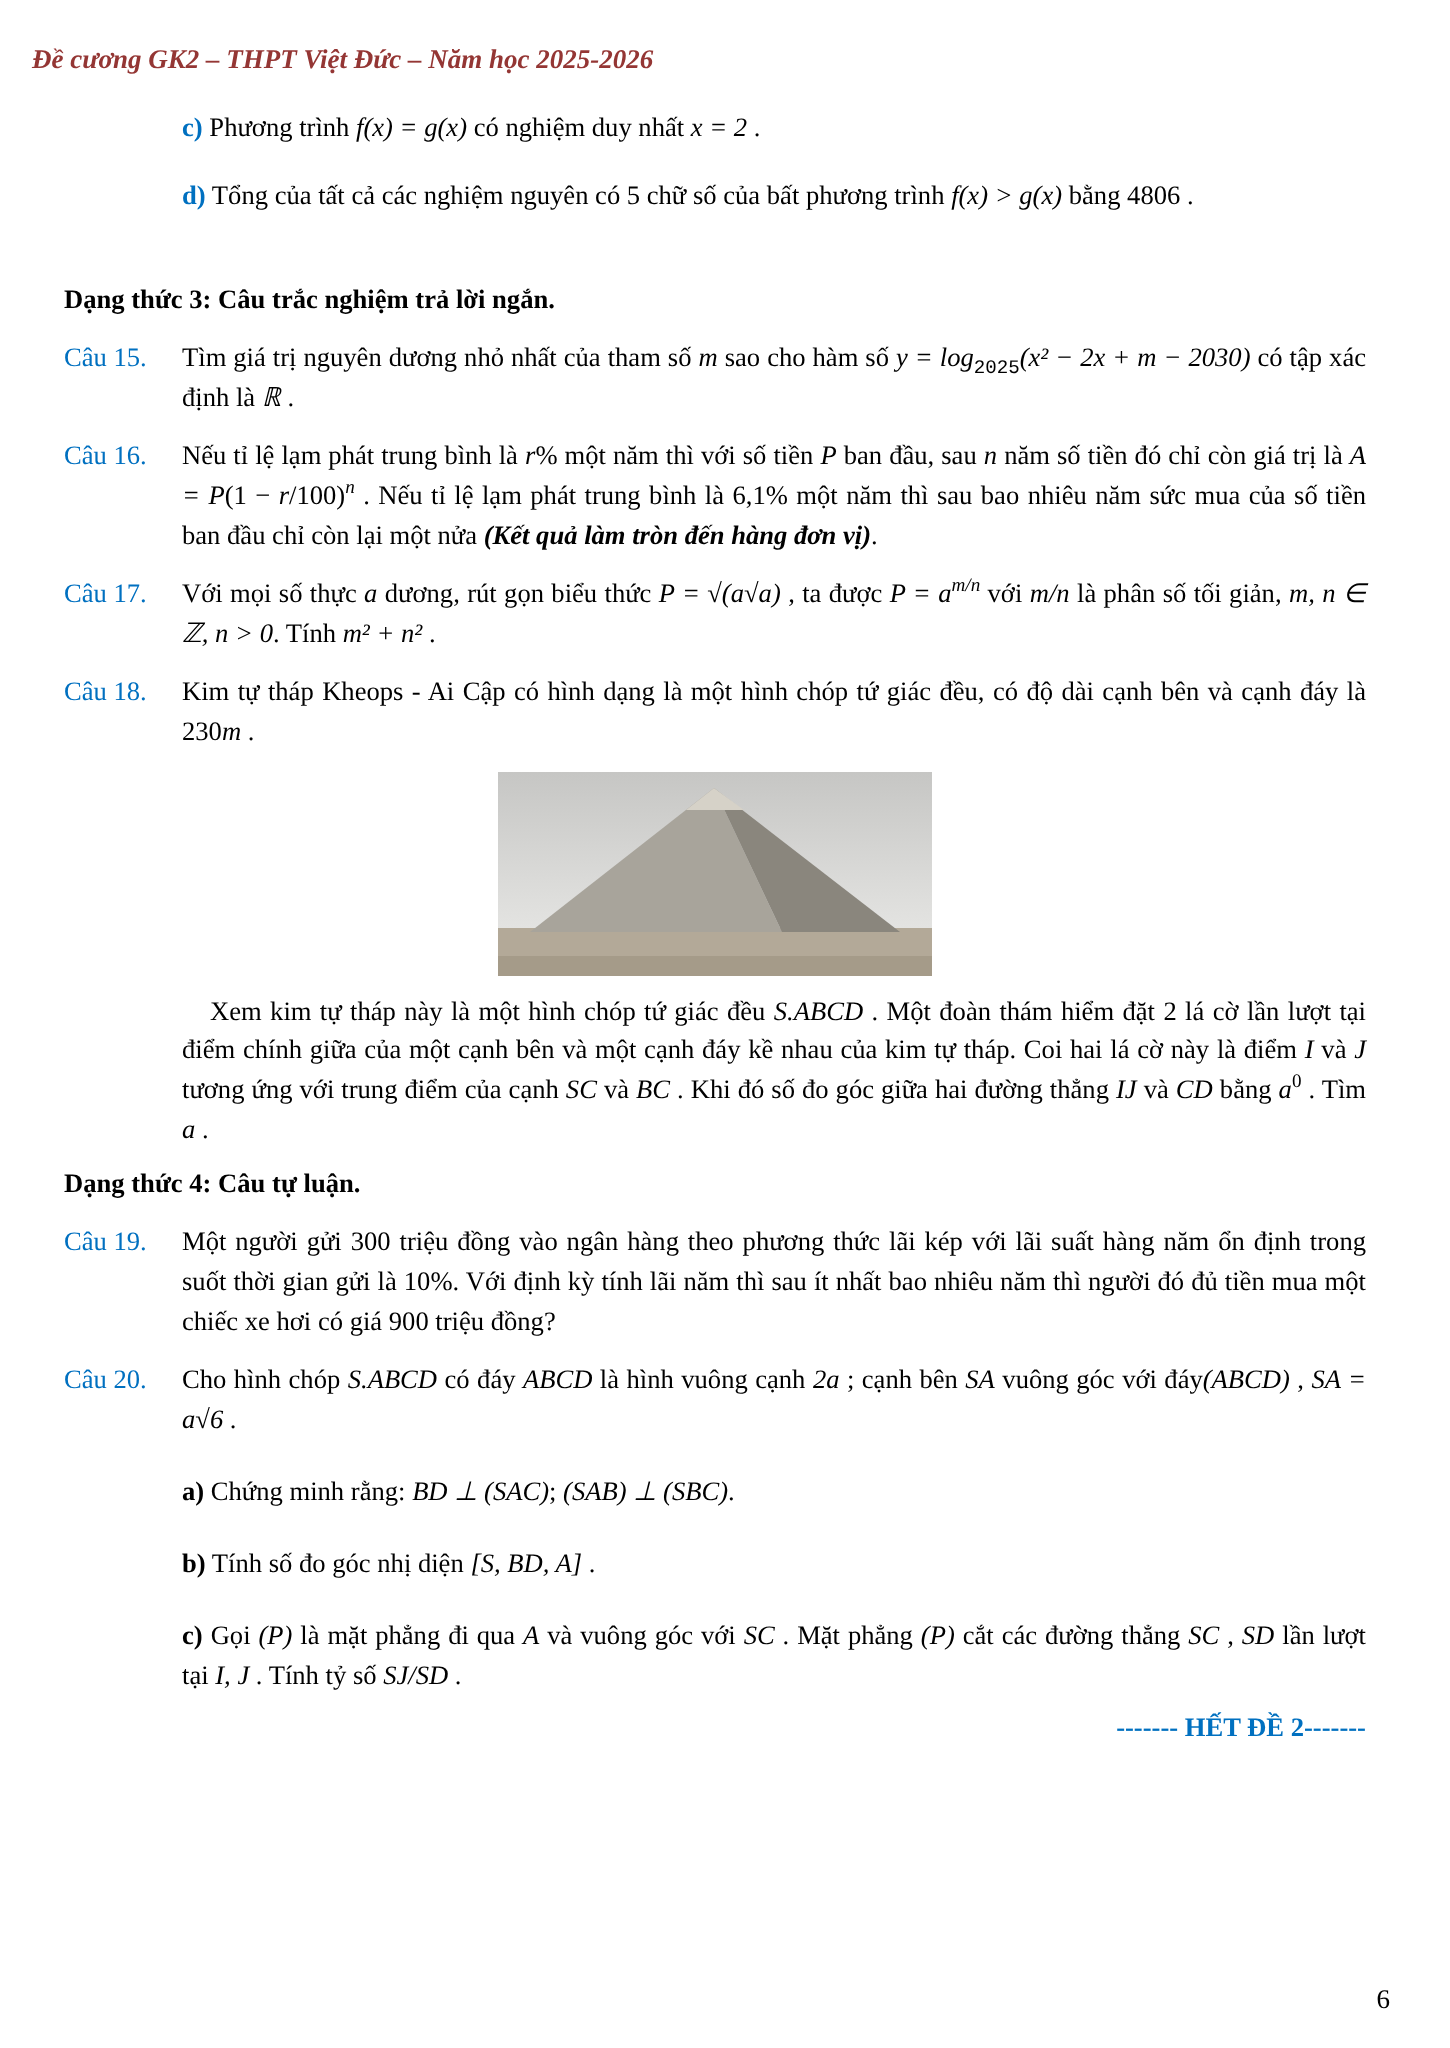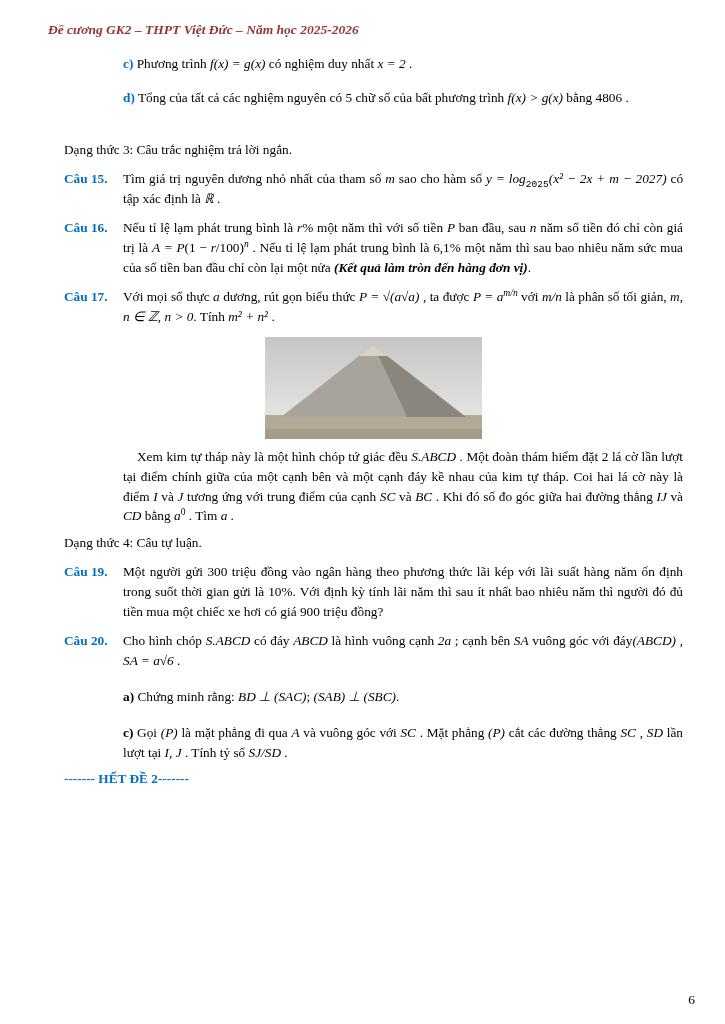--- a/index.html
+++ b/index.html
@@ -18,7 +18,7 @@
     font-size: 13.3px;
     line-height: 1.5;
     color: #000;
-    padding: 20px 42px 18px 64px;
+    padding: 20px 42px 18px 32px;
   }
   .doc-header {
     font-style: italic;

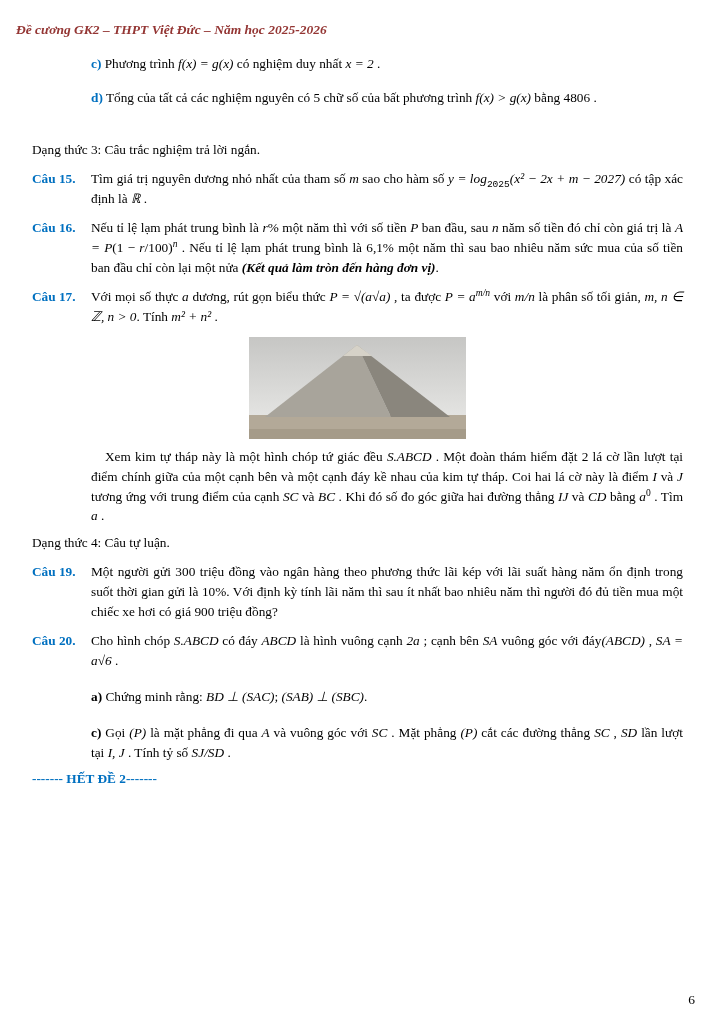--- a/index.html
+++ b/index.html
@@ -34,7 +34,7 @@
   }
   .intro-item .label { color: var(--accent-blue); font-weight: bold; }
   .section-heading {
-    font-weight: normal;
+    font-weight: bold;
     margin-top: 32px;
   }
   .cau {

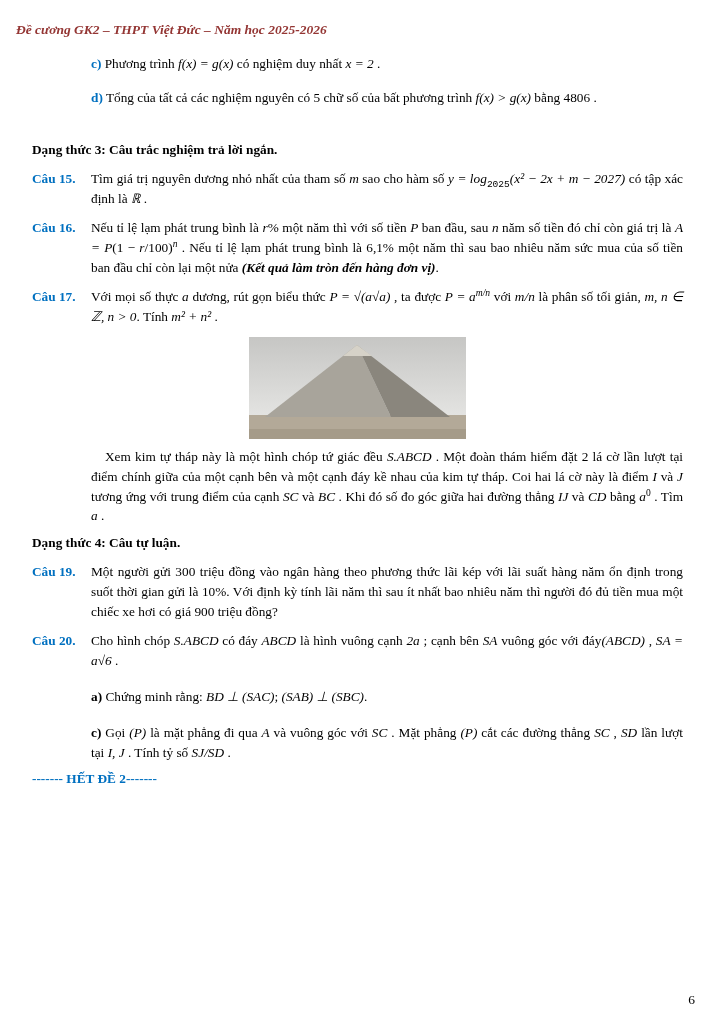--- a/index.html
+++ b/index.html
@@ -48,7 +48,7 @@
     left: 0;
     top: 0;
     color: var(--accent-blue);
-    font-weight: bold;
+    font-weight: normal;
     white-space: nowrap;
   }
   .subitem {

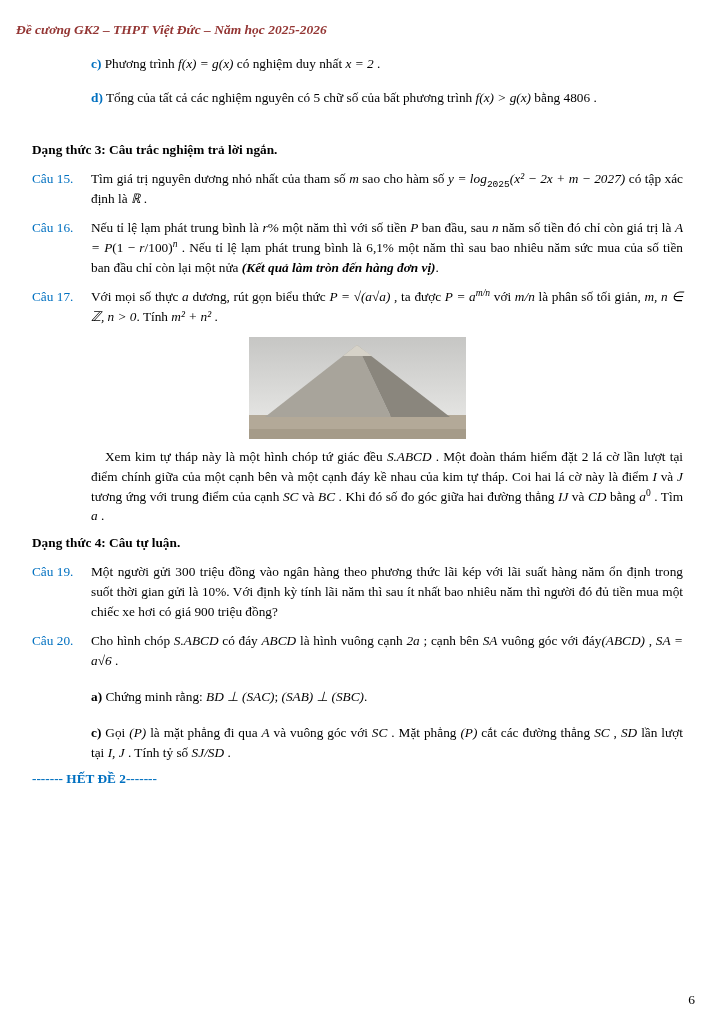--- a/index.html
+++ b/index.html
@@ -106,7 +106,7 @@
 
   <div class="cau">
     <span class="label">Câu 15.</span>
-    <span><span>Tìm giá trị nguyên dương nhỏ nhất của tham số </span><span class="i">m</span><span> sao cho hàm số </span><span class="i">y = log</span><span class="sub">2025</span><span class="i">(x² − 2x + m − 2027)</span><span> có tập xác định là </span><span class="i">ℝ</span><span> .</span></span>
+    <span><span>Tìm giá trị nguyên dương nhỏ nhất của tham số </span><span class="i">m</span><span> sao cho hàm số </span><span class="i">y = log</span><span class="sub">2025</span><span class="i">(x² − 2x + m − 2030)</span><span> có tập xác định là </span><span class="i">ℝ</span><span> .</span></span>
   </div>
 
   <div class="cau">

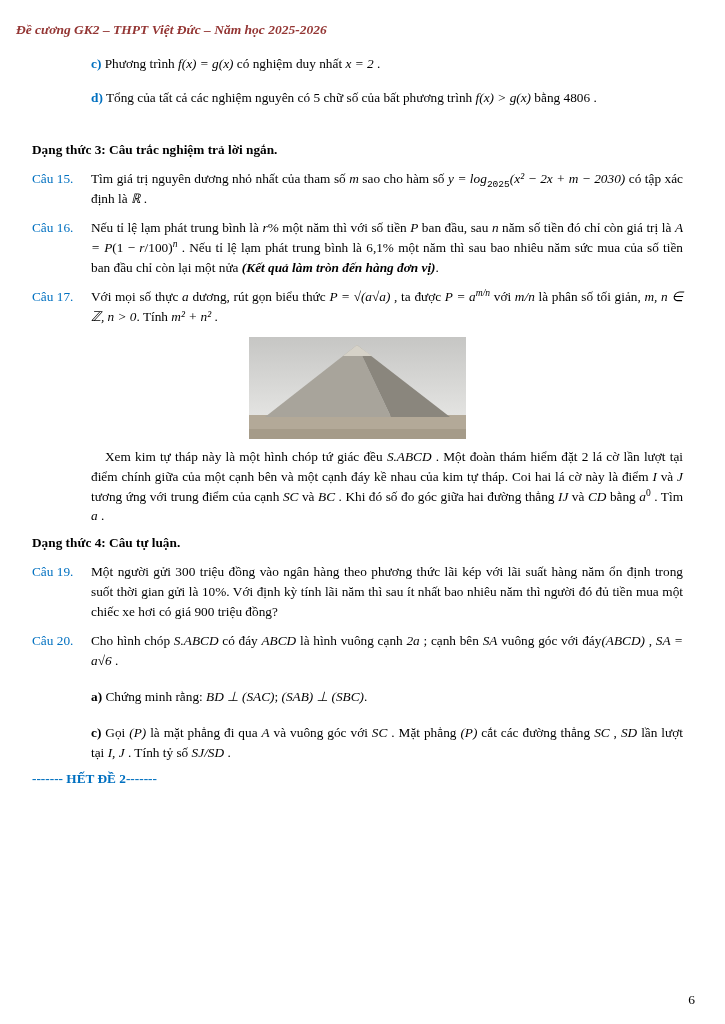--- a/index.html
+++ b/index.html
@@ -119,6 +119,10 @@
     <span><span>Với mọi số thực </span><span class="i">a</span><span> dương, rút gọn biểu thức </span><span class="i">P = √(a√a)</span><span> , ta được </span><span class="i">P = a</span><span class="i sup">m/n</span><span> với </span><span class="i">m/n</span><span> là phân số tối giản, </span><span class="i">m, n ∈ ℤ, n &gt; 0</span><span>. Tính </span><span class="i">m² + n²</span><span> .</span></span>
   </div>
 
+  <div class="cau">
+    <span class="label">Câu 18.</span>
+    <span><span>Kim tự tháp Kheops - Ai Cập có hình dạng là một hình chóp tứ giác đều, có độ dài cạnh bên và cạnh đáy là </span><span>230</span><span class="i">m</span><span> .</span></span>
+  </div>
 
   <div class="figure">
     <svg viewBox="0 0 217 102" width="217" height="102">

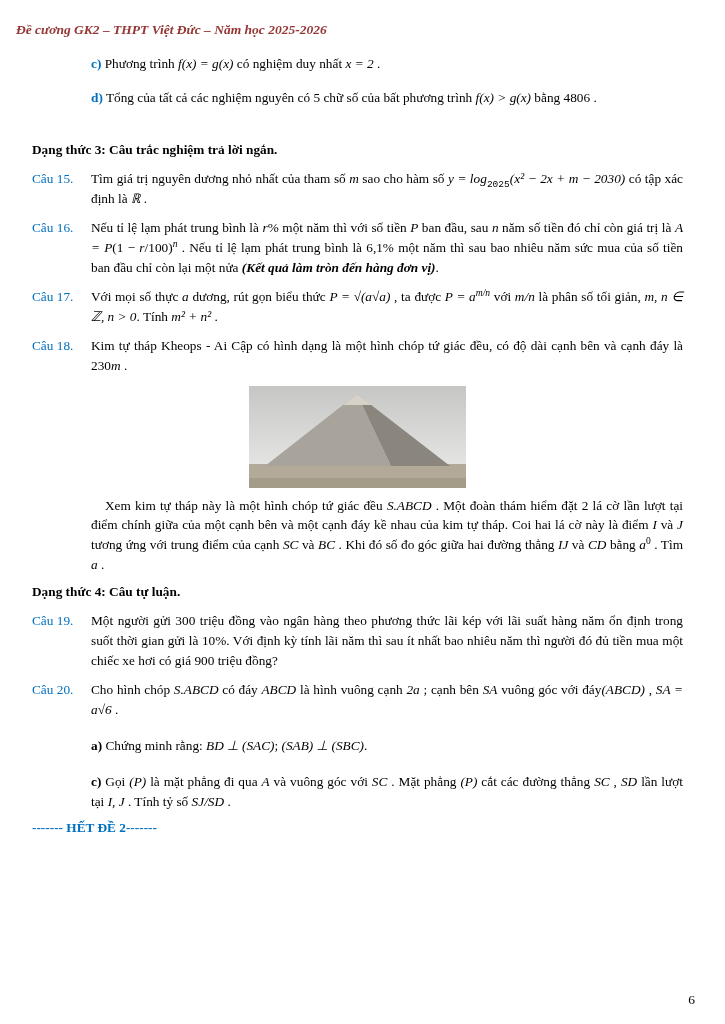--- a/index.html
+++ b/index.html
@@ -160,6 +160,10 @@
     <span><span>Chứng minh rằng: </span><span class="i">BD ⊥ (SAC)</span><span>; </span><span class="i">(SAB) ⊥ (SBC)</span><span>.</span></span>
   </div>
 
+  <div class="subitem">
+    <span class="label">b)</span>
+    <span><span>Tính số đo góc nhị diện </span><span class="i">[S, BD, A]</span><span> .</span></span>
+  </div>
 
   <div class="subitem">
     <span class="label">c)</span>

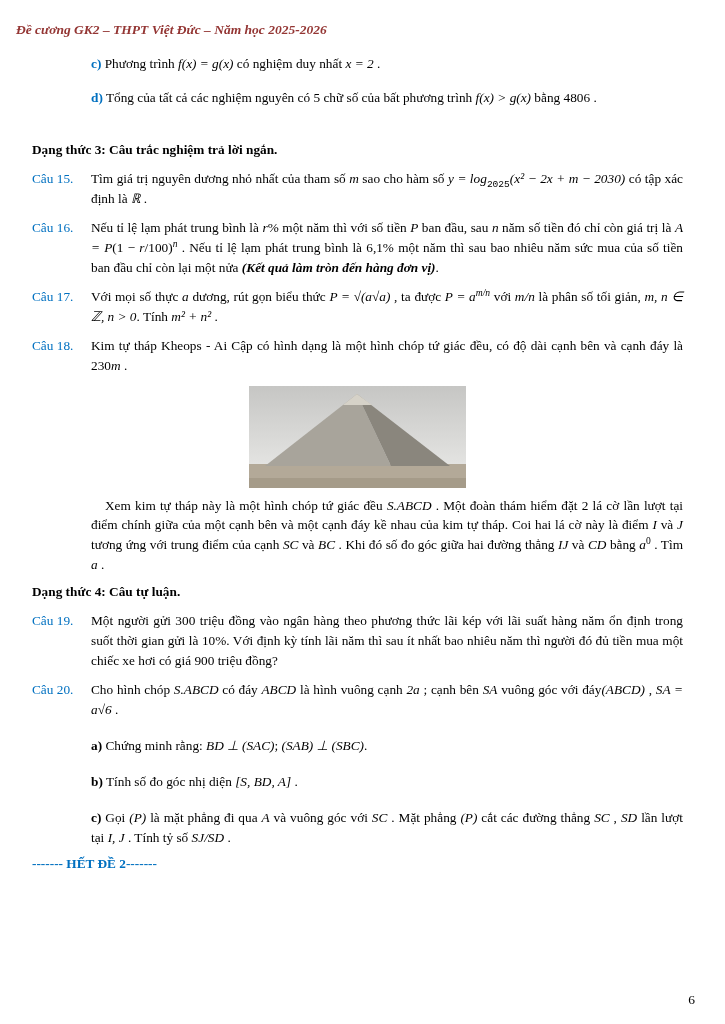--- a/index.html
+++ b/index.html
@@ -69,7 +69,7 @@
   }
   .figure svg { display: block; }
   .doc-footer {
-    text-align: left;
+    text-align: right;
     color: var(--accent-blue);
     font-weight: bold;
     margin-top: 6px;

